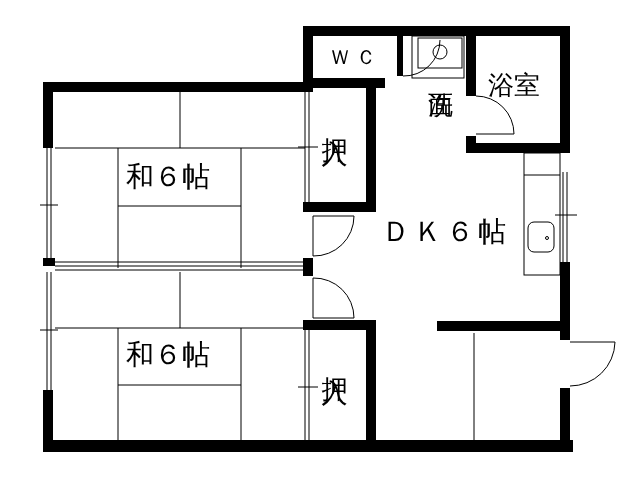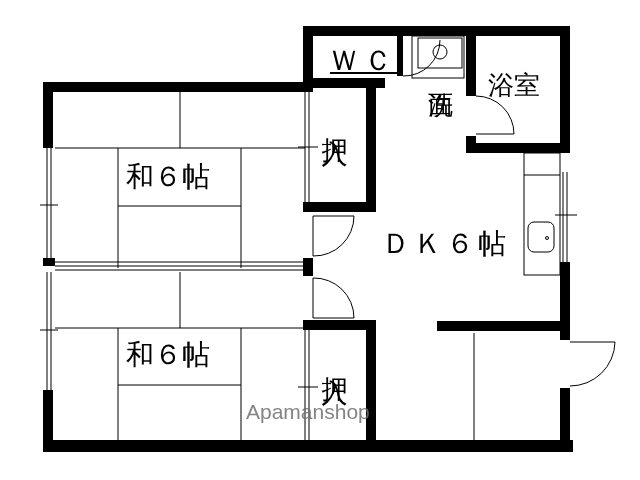--- a/index.html
+++ b/index.html
@@ -116,7 +116,7 @@
     </g>
   </svg>
 
-  <div class="lbl" style="left:330px; top:47px; font-size:28px; letter-spacing:6px;text-decoration:underline;">ＷＣ</div>
+  <div class="lbl" style="left:330px; top:47px; font-size:20px; letter-spacing:6px;">ＷＣ</div>
   <div class="lbl lbl-v" style="left:428px; top:72px; font-size:25px;">洗面</div>
   <div class="lbl" style="left:488px; top:72px;">浴室</div>
   <div class="lbl lbl-v" style="left:322px; top:117px; font-size:26px;">押入</div>

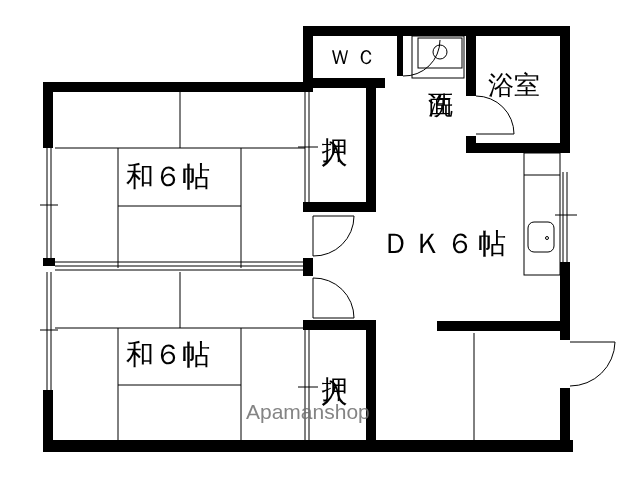--- a/index.html
+++ b/index.html
@@ -121,7 +121,7 @@
   <div class="lbl" style="left:488px; top:72px;">浴室</div>
   <div class="lbl lbl-v" style="left:322px; top:117px; font-size:26px;">押入</div>
   <div class="lbl" style="left:126px; top:163px; font-size:28px;">和６帖</div>
-  <div class="lbl" style="left:382px; top:230px; font-size:28px; letter-spacing:4px;">ＤＫ６帖</div>
+  <div class="lbl" style="left:382px; top:218px; font-size:28px; letter-spacing:4px;">ＤＫ６帖</div>
   <div class="lbl" style="left:126px; top:341px; font-size:28px;">和６帖</div>
   <div class="lbl lbl-v" style="left:322px; top:356px; font-size:26px;">押入</div>
 

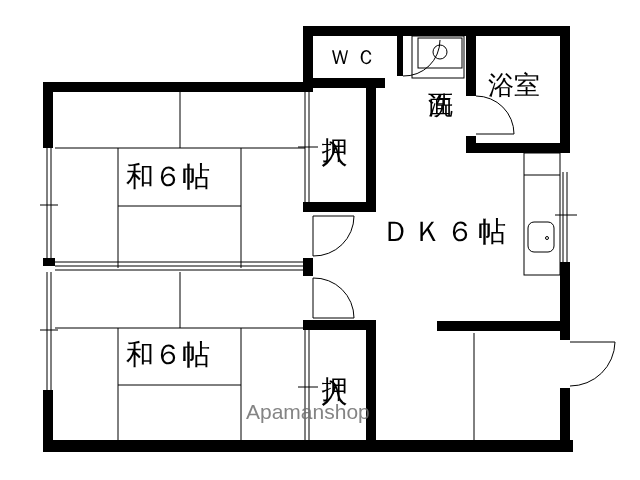--- a/index.html
+++ b/index.html
@@ -125,7 +125,6 @@
   <div class="lbl" style="left:126px; top:341px; font-size:28px;">和６帖</div>
   <div class="lbl lbl-v" style="left:322px; top:356px; font-size:26px;">押入</div>
 
-  <div class="wm">Apamanshop</div>
 </div>
 
 </body></html>

